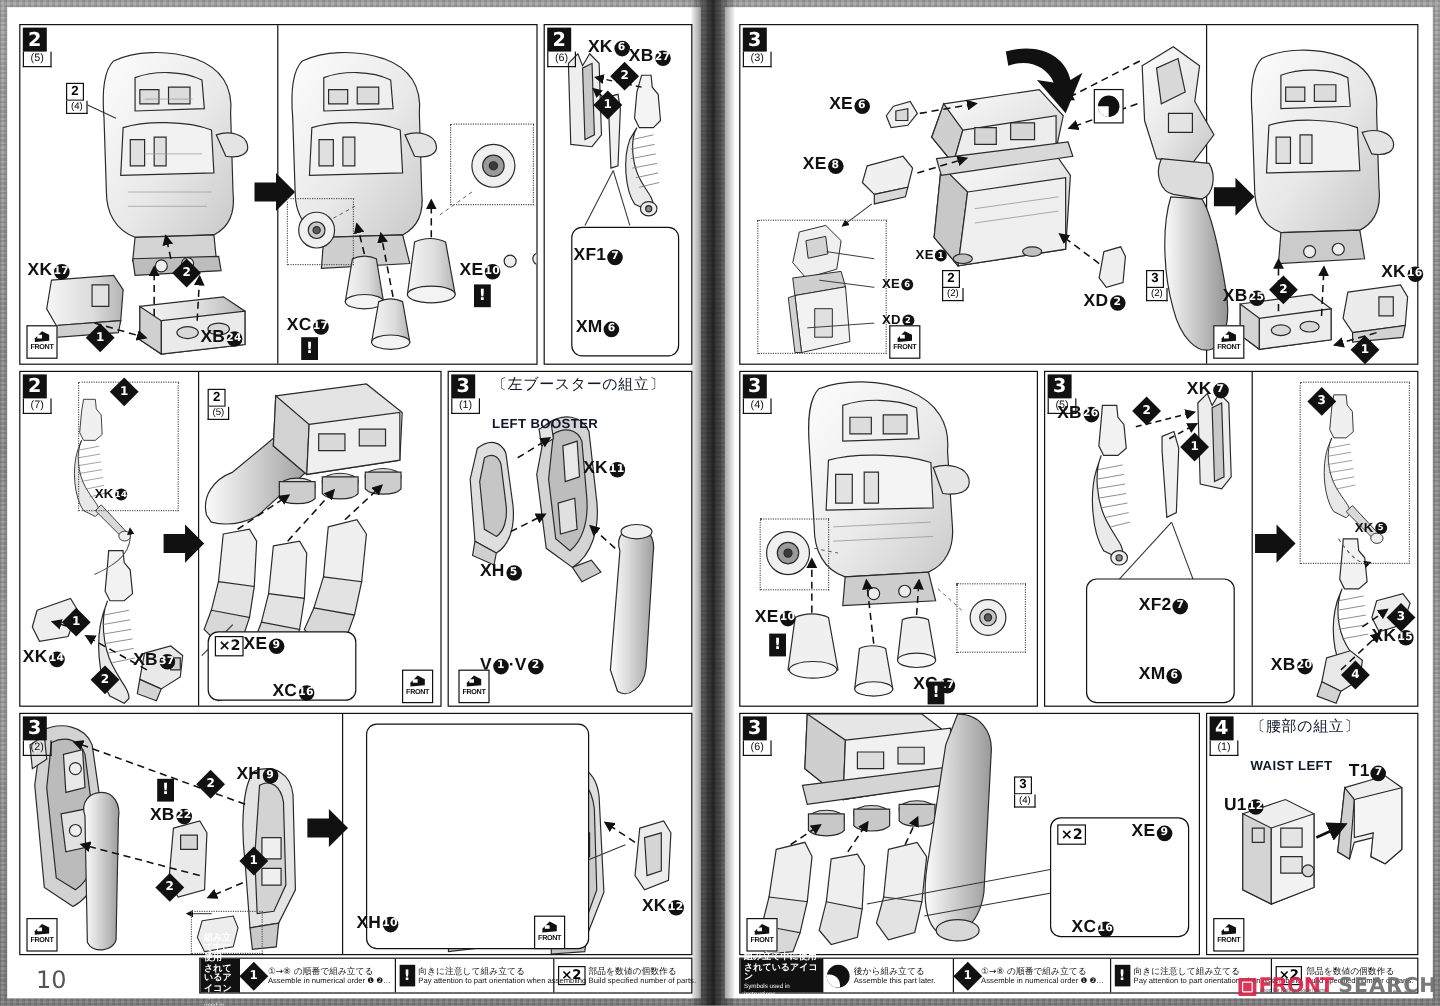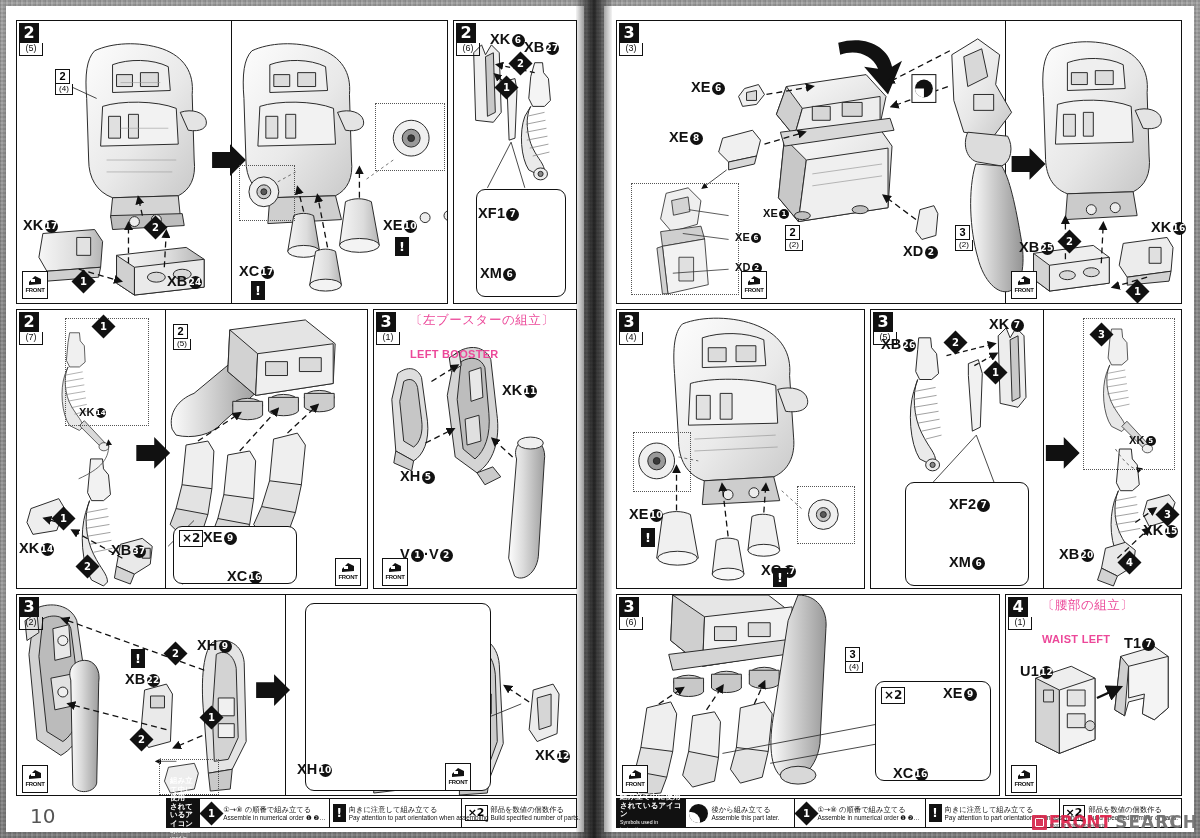--- a/index.html
+++ b/index.html
@@ -50,7 +50,7 @@
     font-size:9px;line-height:11px;text-align:center;color:#111;
   }
   .panel-title{
-    position:absolute; left:36px; top:2px; color:#ec4899; z-index:6;
+    position:absolute; left:36px; top:2px; color:#0f172a; z-index:6;
   }
   .panel-title .jp{ font-size:12.5px; font-family:"DejaVu Sans",sans-serif; letter-spacing:.5px;}
   .panel-title .en{ font-size:11px; font-weight:bold; letter-spacing:.3px; margin-top:19px;}

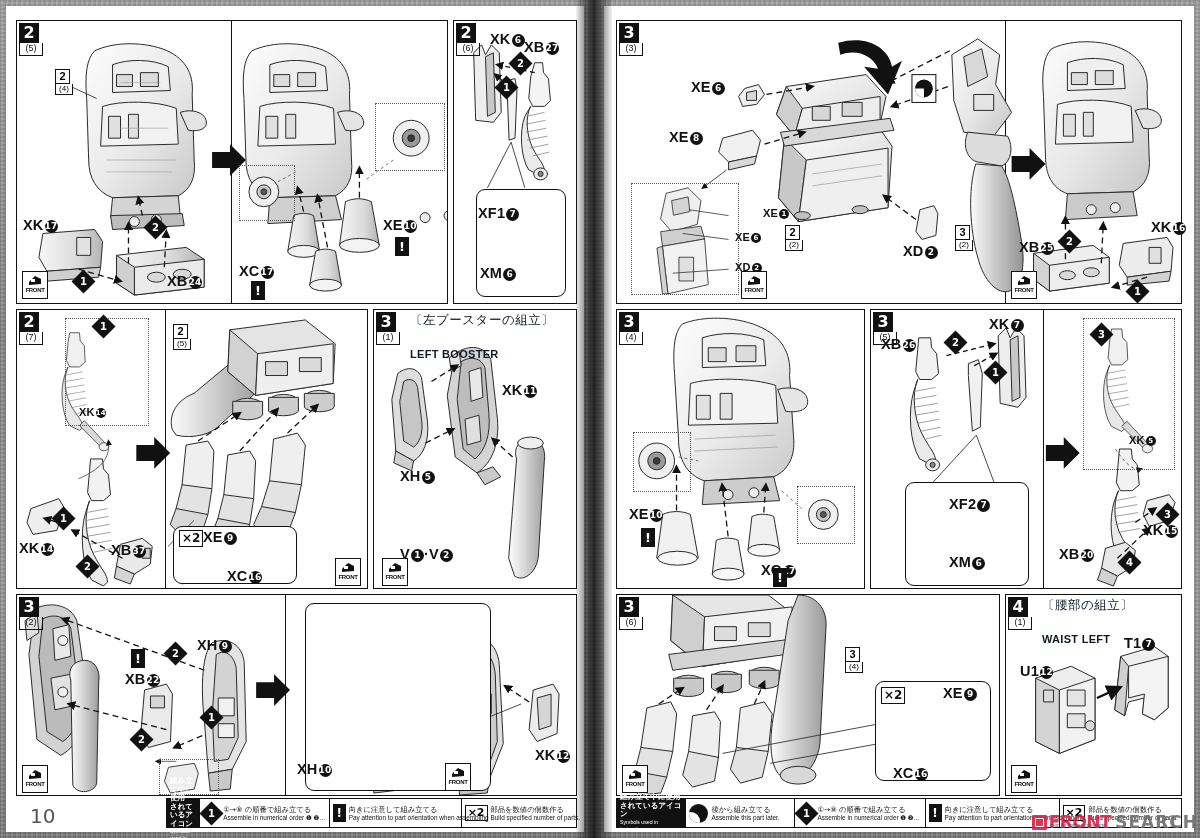--- a/index.html
+++ b/index.html
@@ -591,7 +591,7 @@
       </svg>
     </div>
 
-    <div class="part" style="left:128px;top:72px;">
+    <div class="part" style="left:112px;top:72px;">
       <span>XK</span><span class="cnum">11</span>
     </div>
     <div class="part" style="left:26px;top:158px;">

